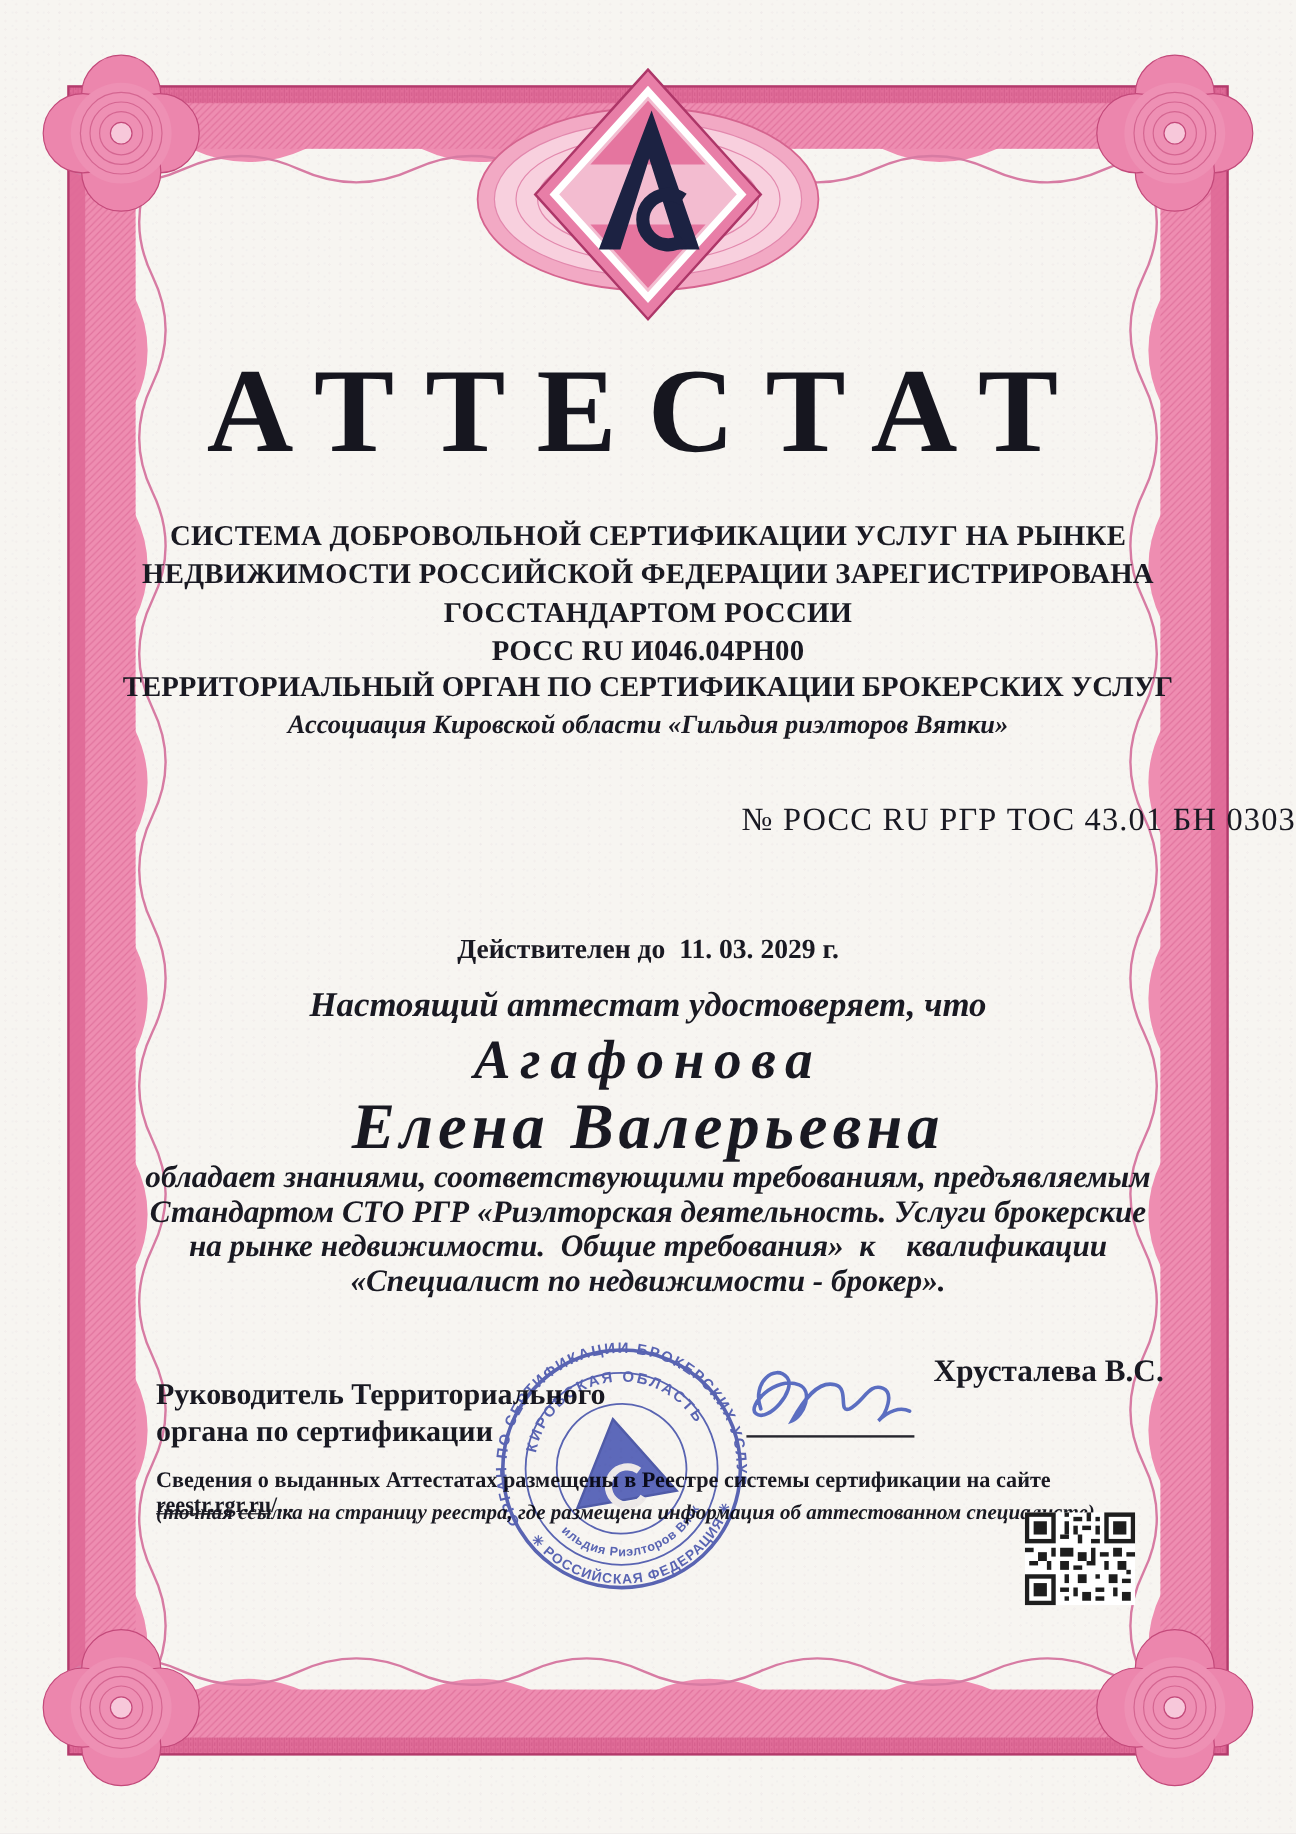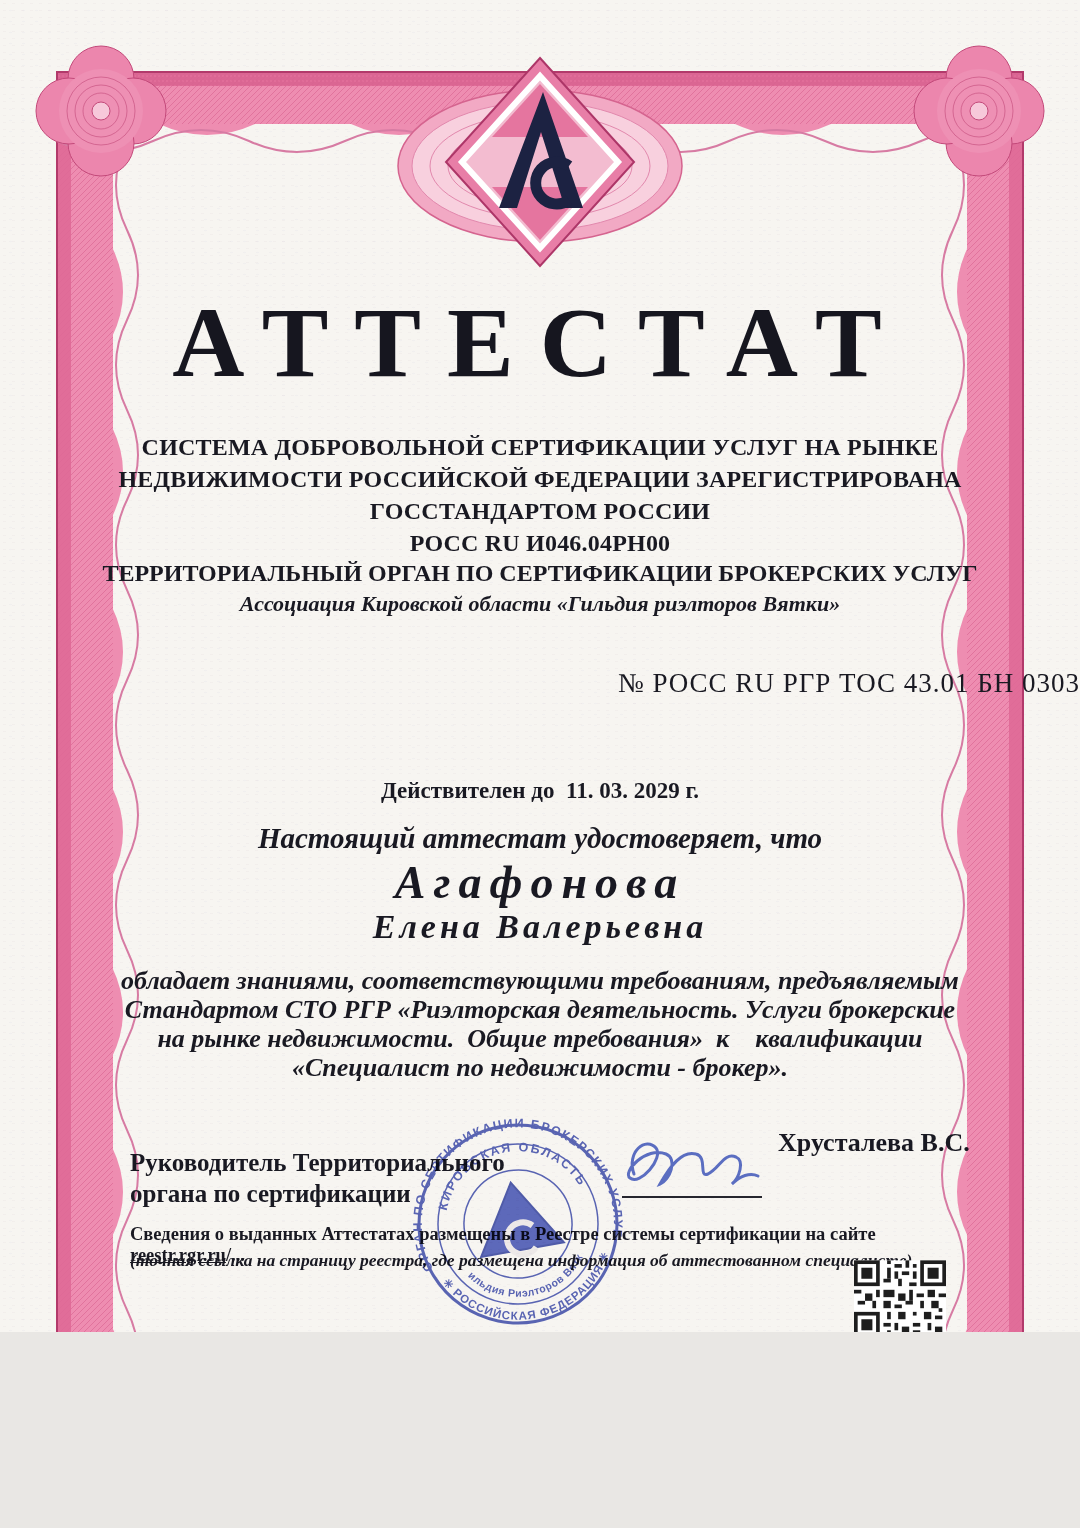--- a/index.html
+++ b/index.html
@@ -4,7 +4,7 @@
 <style>
   html,body{margin:0;padding:0;background:#e9e7e4;}
   .page{
-    position:relative; width:1080px; height:1332px; margin:0 auto;
+    position:relative; width:1080px; height:1528px; margin:0 auto;
     background-color:#f7f5f1;
     background-image:
       radial-gradient(rgba(170,120,150,0.055) 1px, transparent 1.2px),

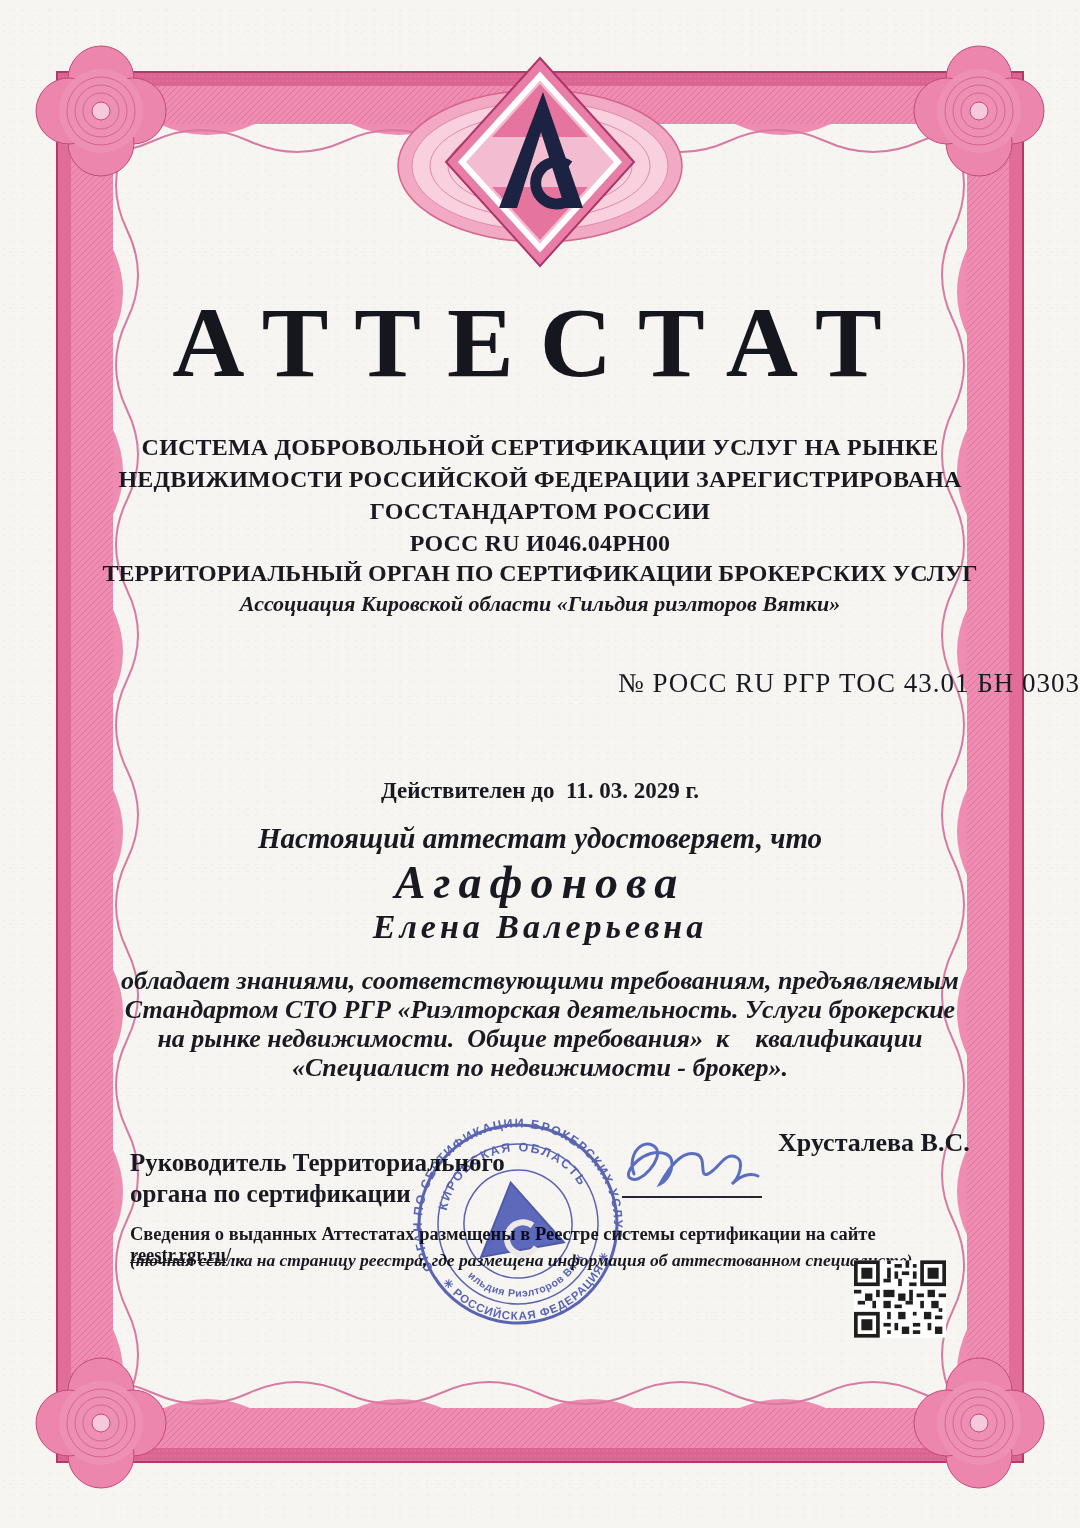--- a/index.html
+++ b/index.html
@@ -29,7 +29,7 @@
   .valid{top:757px; font-size:23px; font-weight:bold;margin-top:21px;}
   .intro{top:822px; font-size:29px; font-weight:bold; font-style:italic;}
   .holder-last{top:856px; font-size:46px; font-weight:bold; font-style:italic; letter-spacing:8px;}
-  .holder-first{top:908px; font-size:34px; font-weight:bold; font-style:italic; letter-spacing:4px;}
+  .holder-first{top:908px; font-size:54px; font-weight:bold; font-style:italic; letter-spacing:4px;}
   .body-lines{top:966px; font-size:26px; line-height:29px; font-weight:bold; font-style:italic;}
   .role{
     position:absolute; left:130px; top:1147px; text-align:left;

